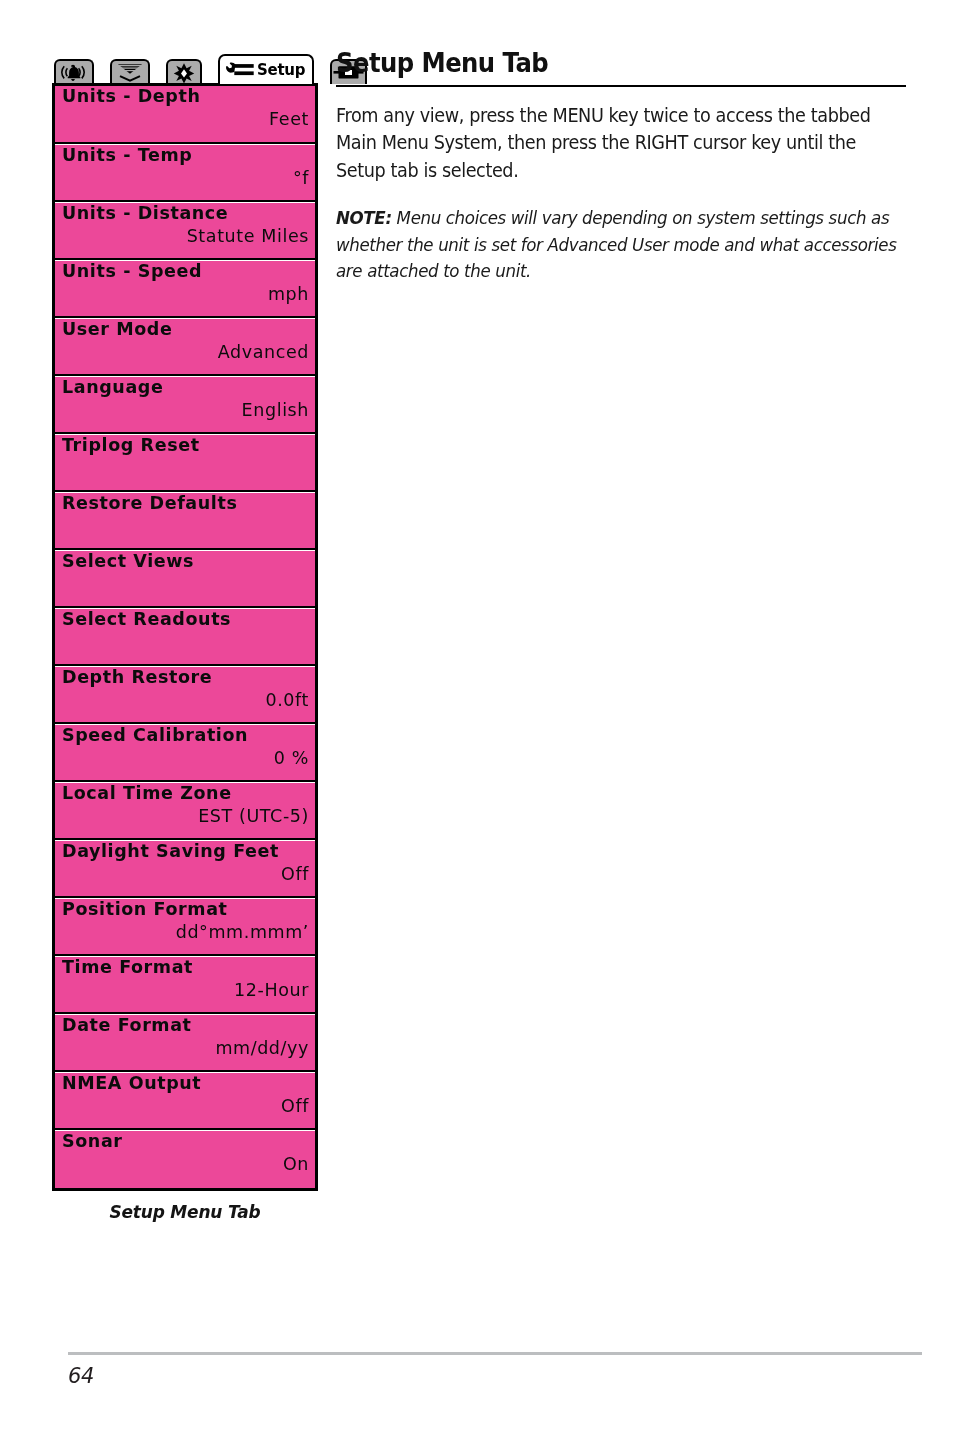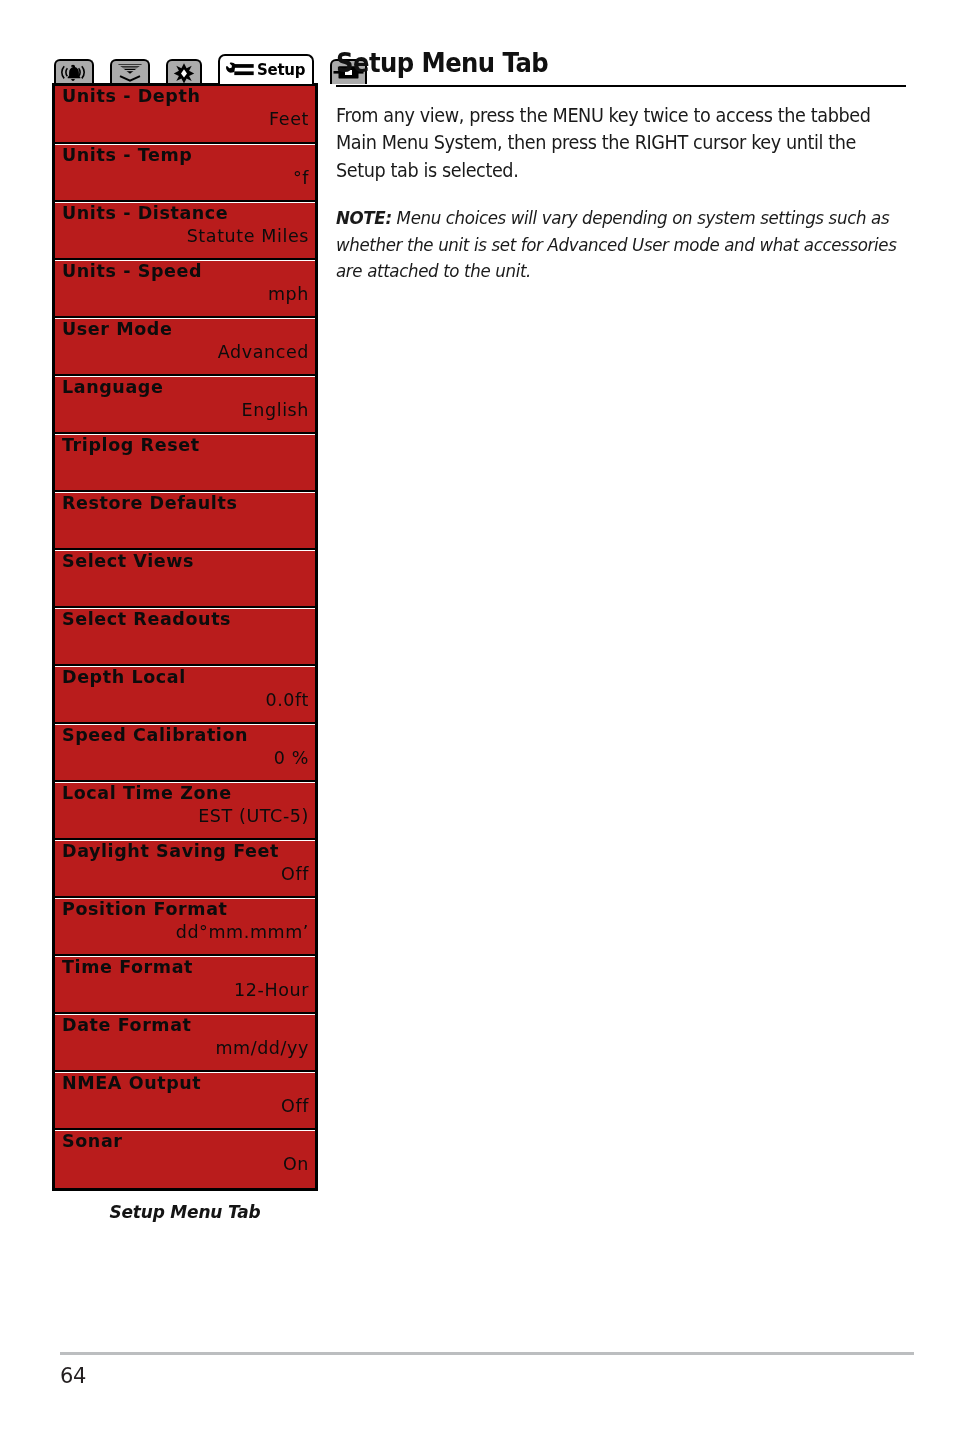--- a/index.html
+++ b/index.html
@@ -84,7 +84,7 @@
   }
   .menu-item {
     position: relative;
-    background: #b91c1c;
+    background: #ec4899;
     border-top: 1px solid #ffffff;
     border-bottom: 2px solid #000;
     height: 58px;

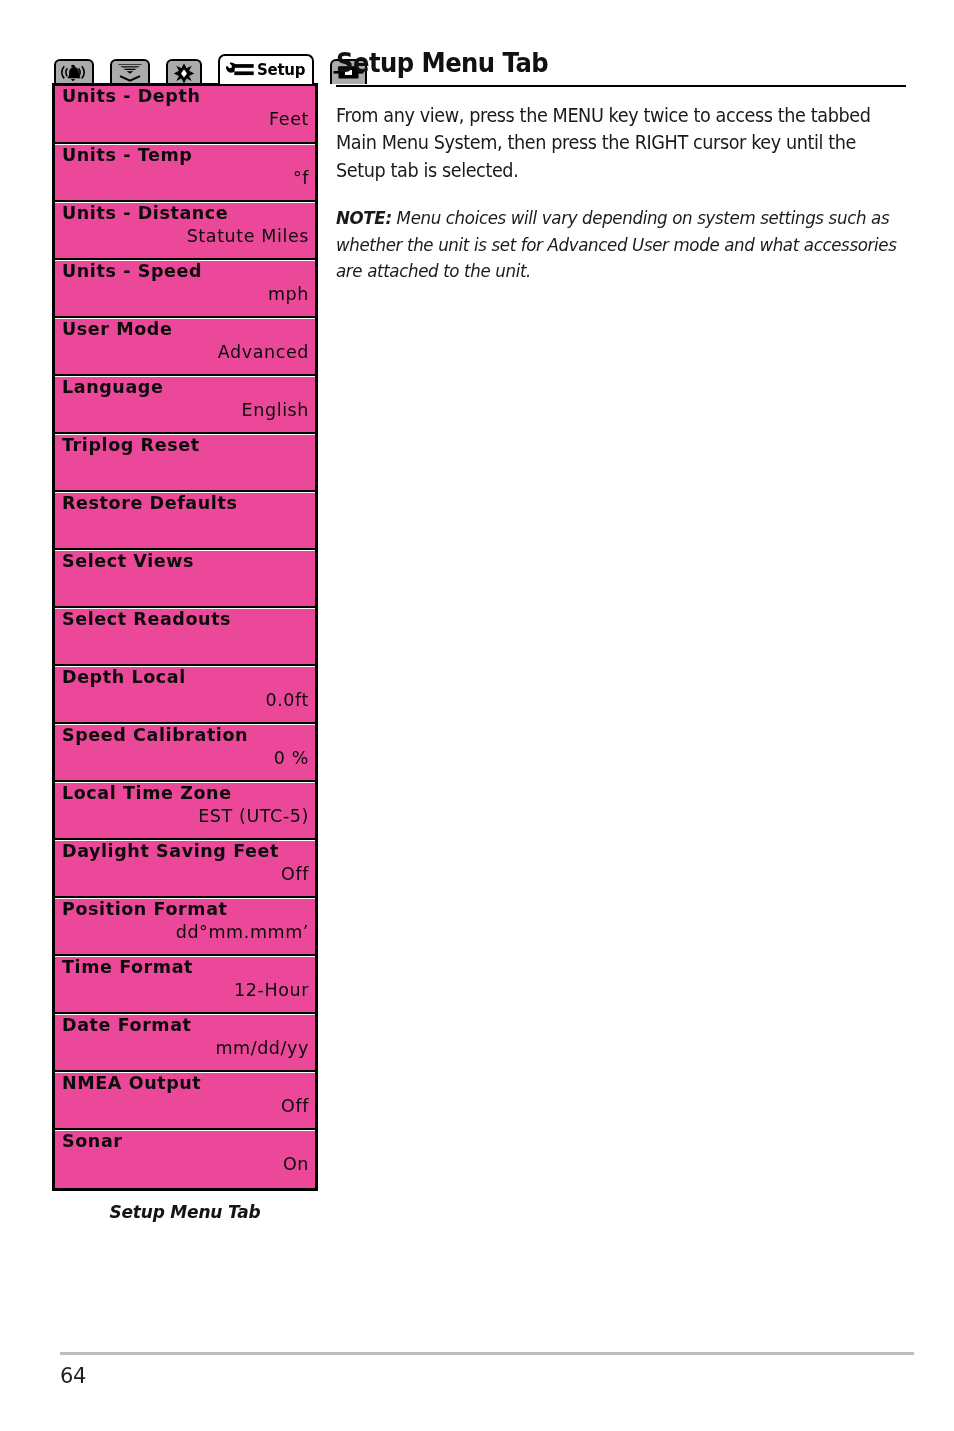--- a/index.html
+++ b/index.html
@@ -323,7 +323,7 @@
       </div>
 
       <div class="menu-item">
-        <div class="mi-label">Depth Local</div>
+        <div class="mi-label">Depth Restore</div>
         <div class="mi-value">0.0ft</div>
       </div>
 

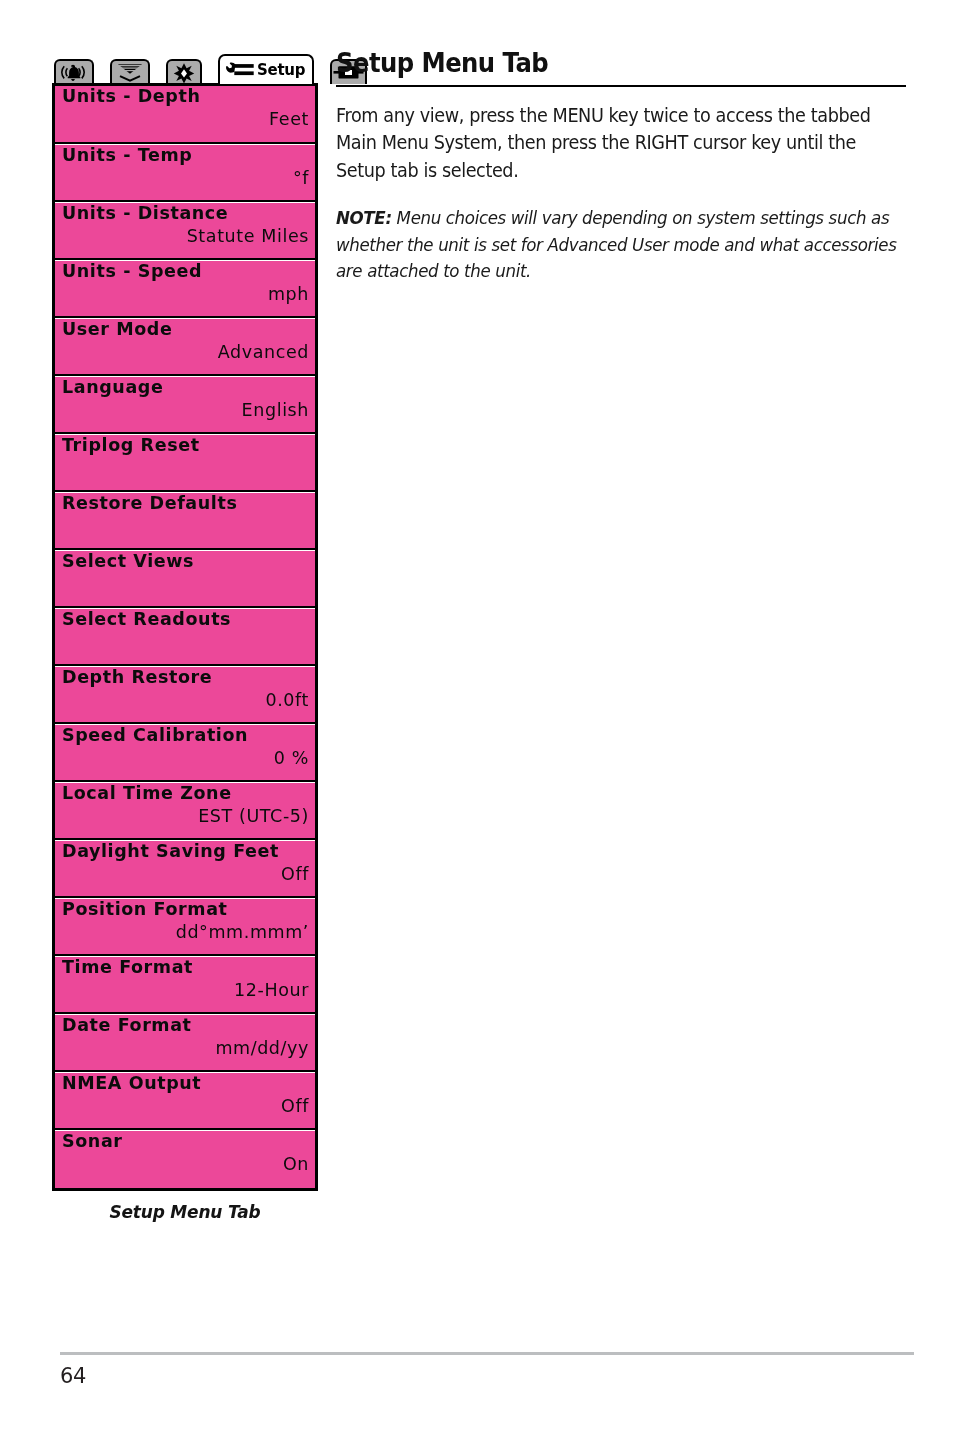--- a/index.html
+++ b/index.html
@@ -184,9 +184,10 @@
   
   .footer {
     position: absolute;
-    left: 60px;
+    left: 68px;
     top: 1352px;
     width: 854px;
+    font-style: italic;
   }
   .footer-rule {
     border: none;

